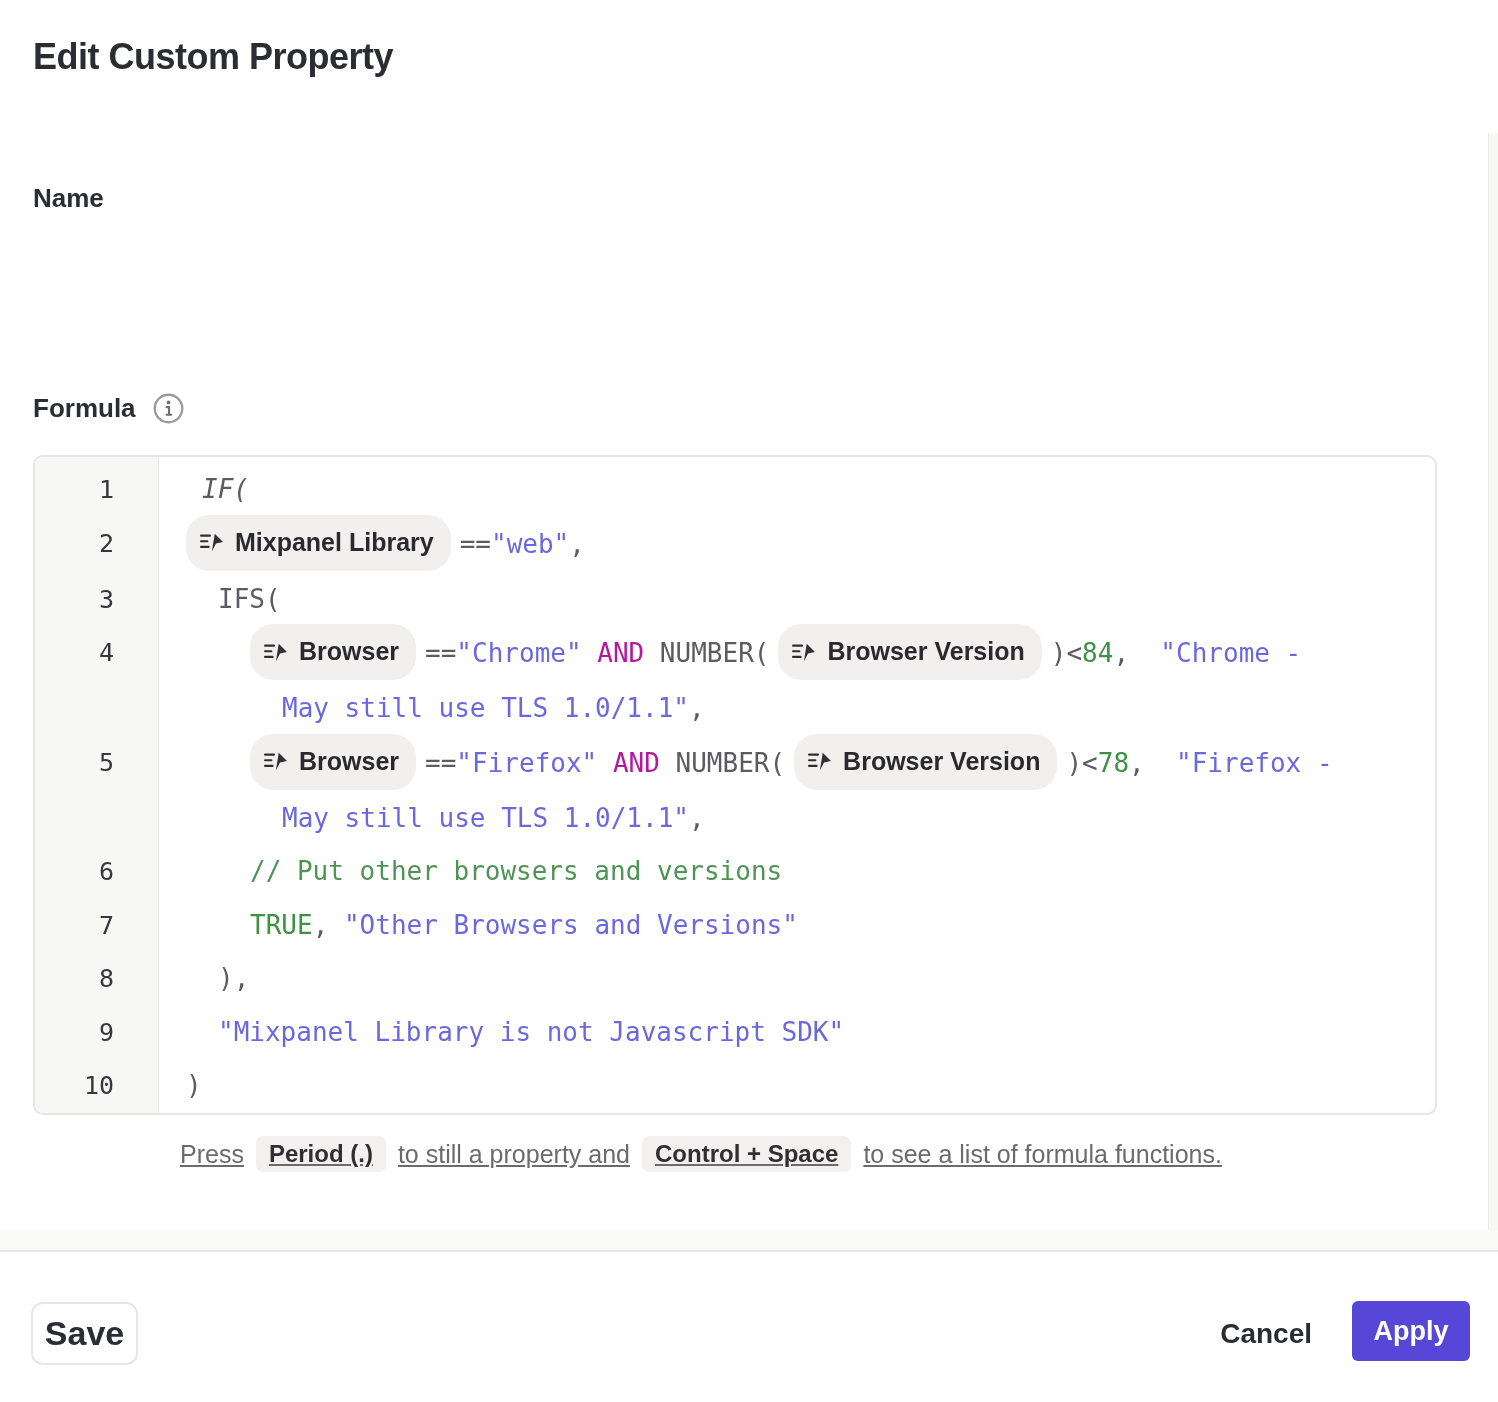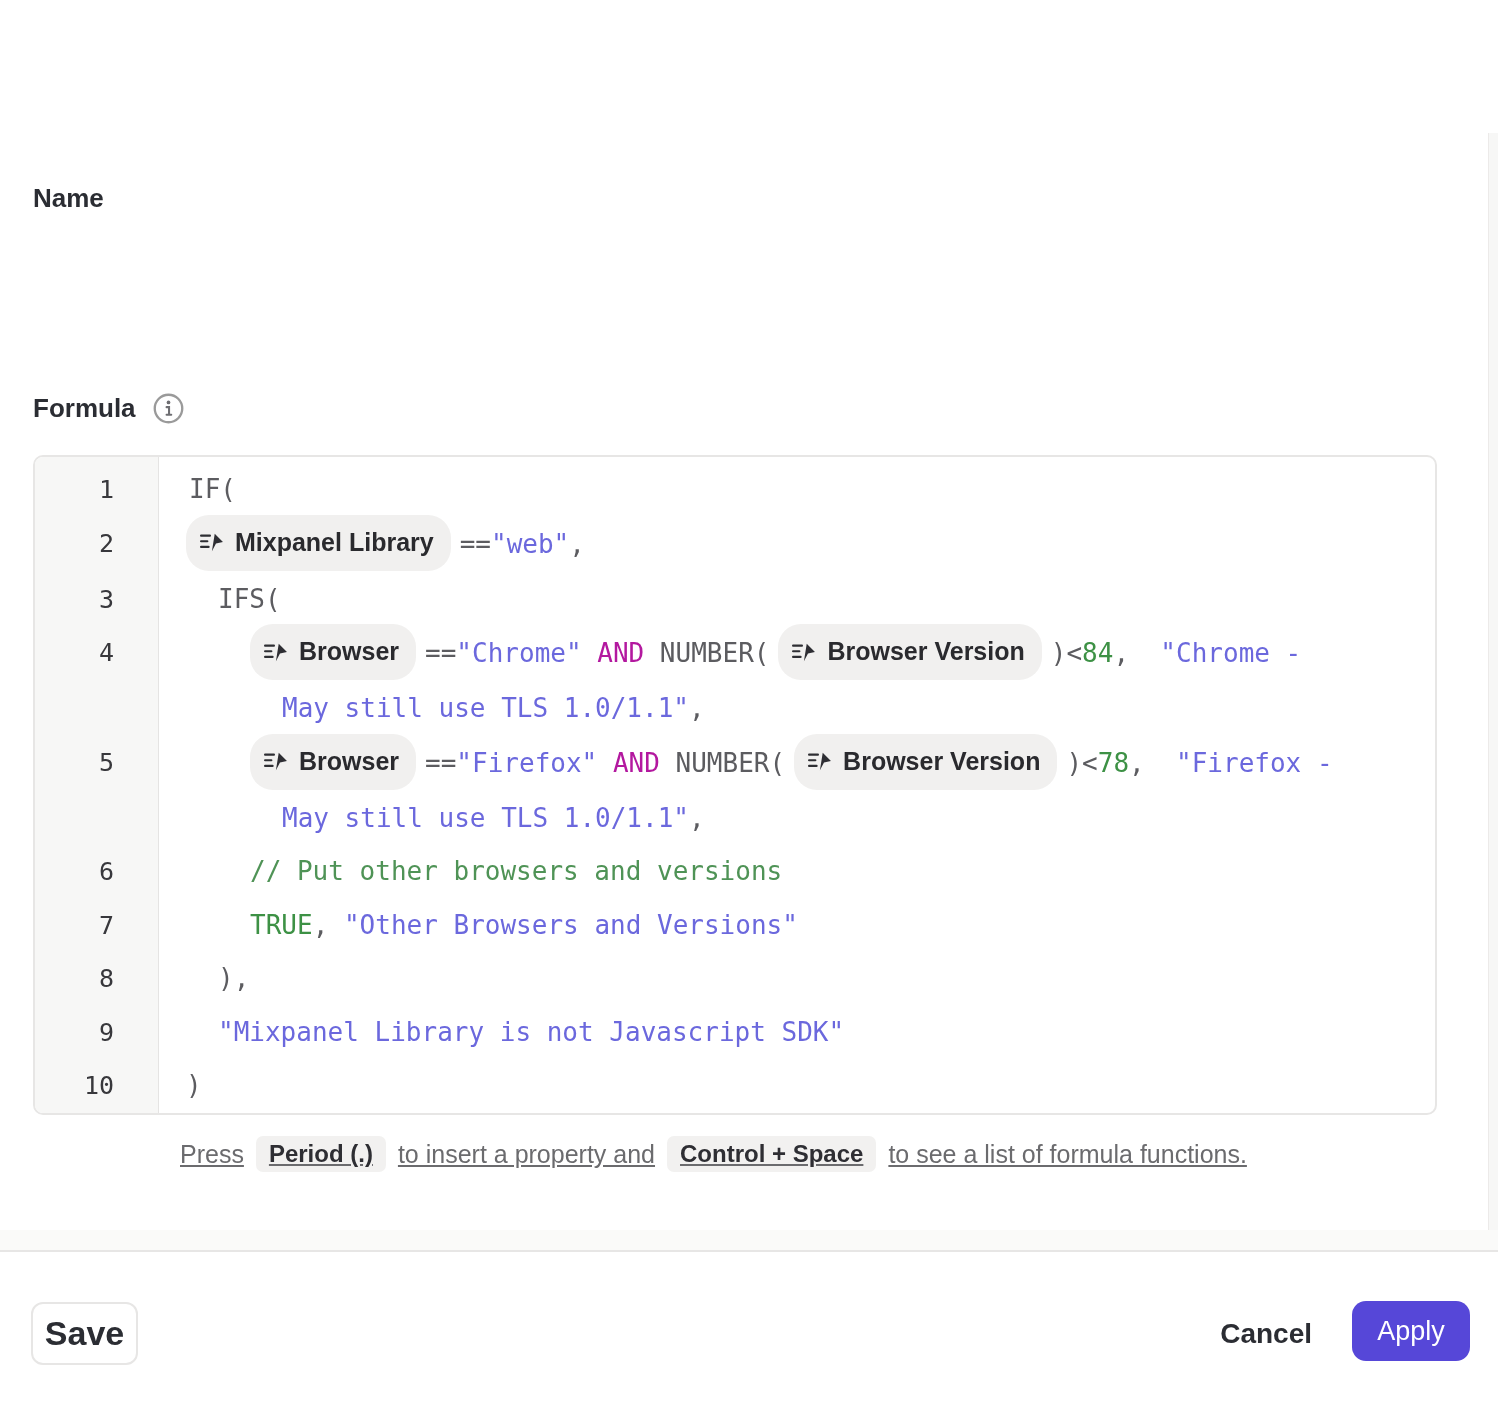--- a/index.html
+++ b/index.html
@@ -73,6 +73,7 @@
 
 <div class="page">
 
+  <div class="title">Edit Custom Property</div>
 
   <div class="name-label">Name</div>
 

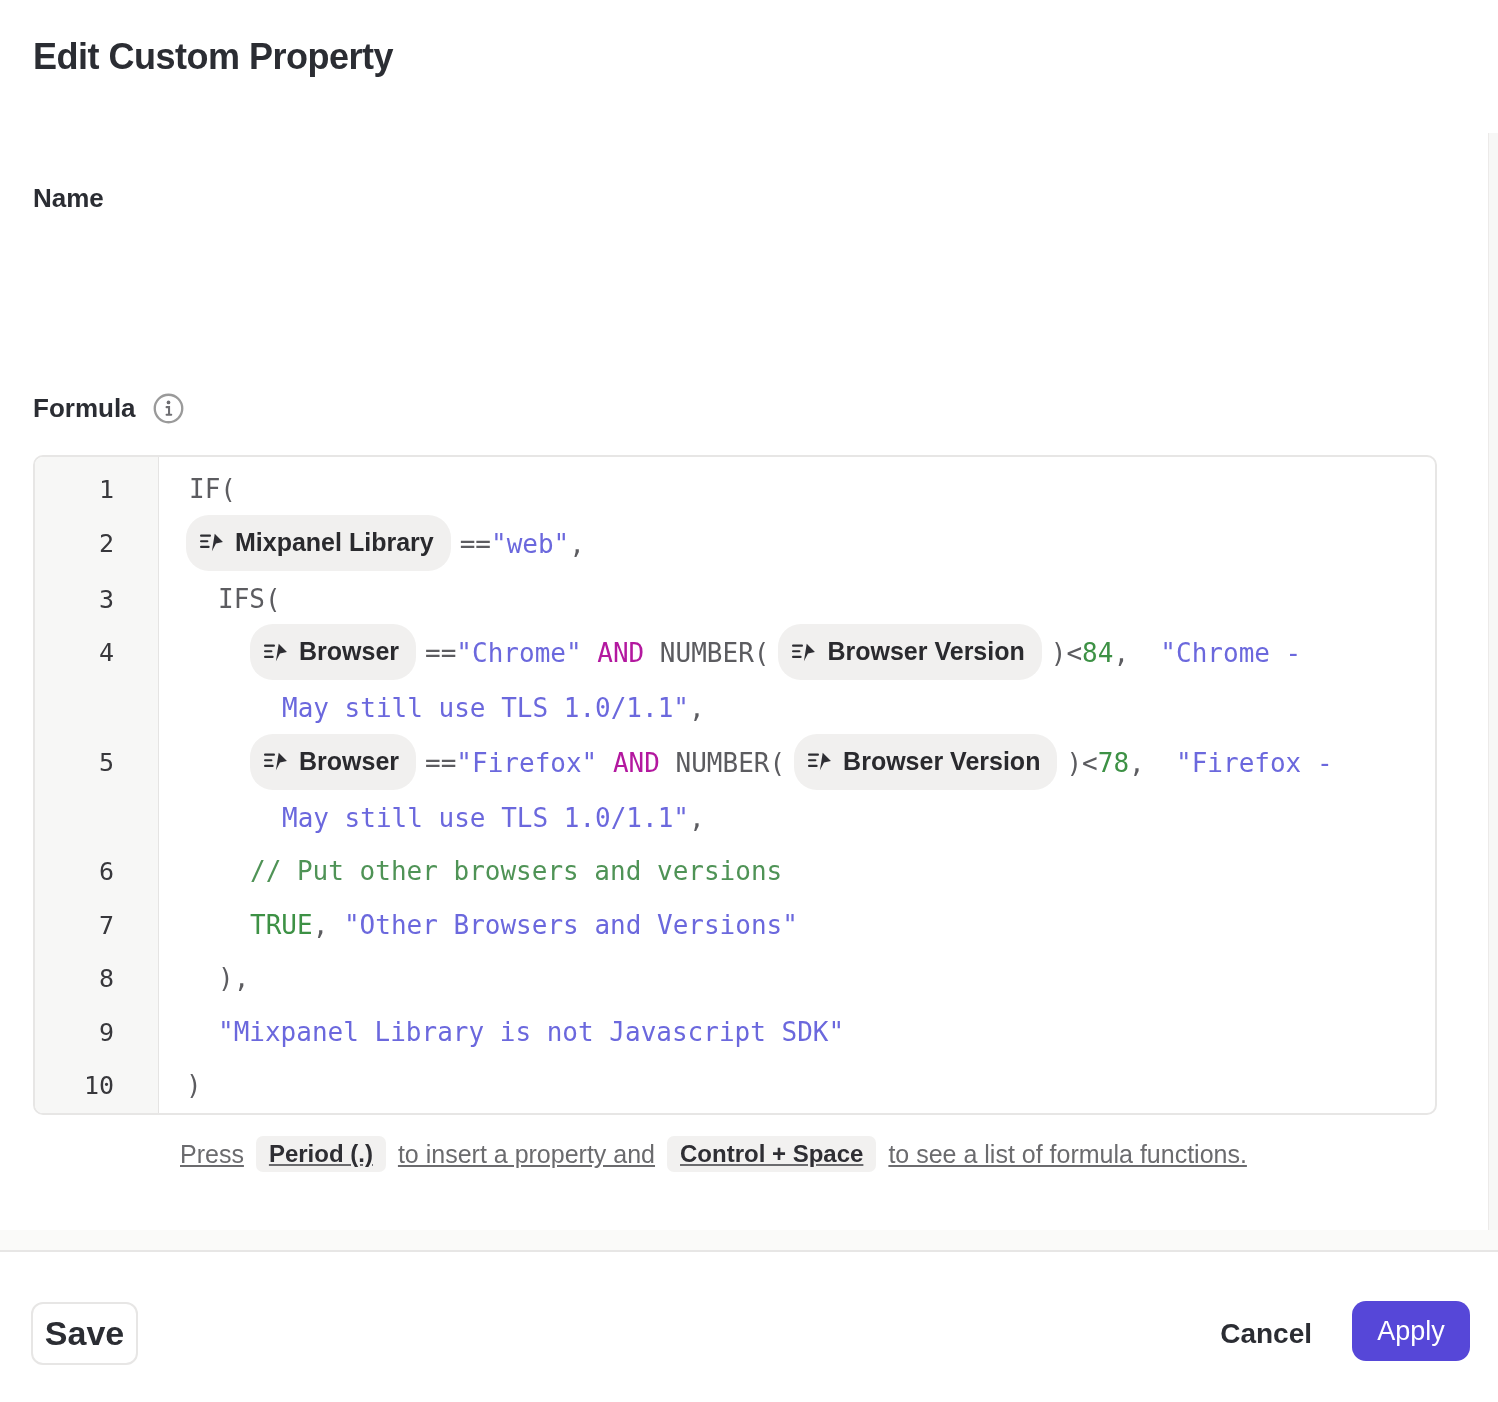--- a/index.html
+++ b/index.html
@@ -95,7 +95,7 @@
         <div class="code-line">
           <div class="gutter-num">1</div>
           <div class="rows">
-            <div class="crow" style="padding-left: 29px;"><span class="tok-p">IF(</span></div>
+            <div class="crow" style="padding-left: 42px; font-style: italic;"><span class="tok-p">IF(</span></div>
           </div>
         </div>
         <div class="code-line">

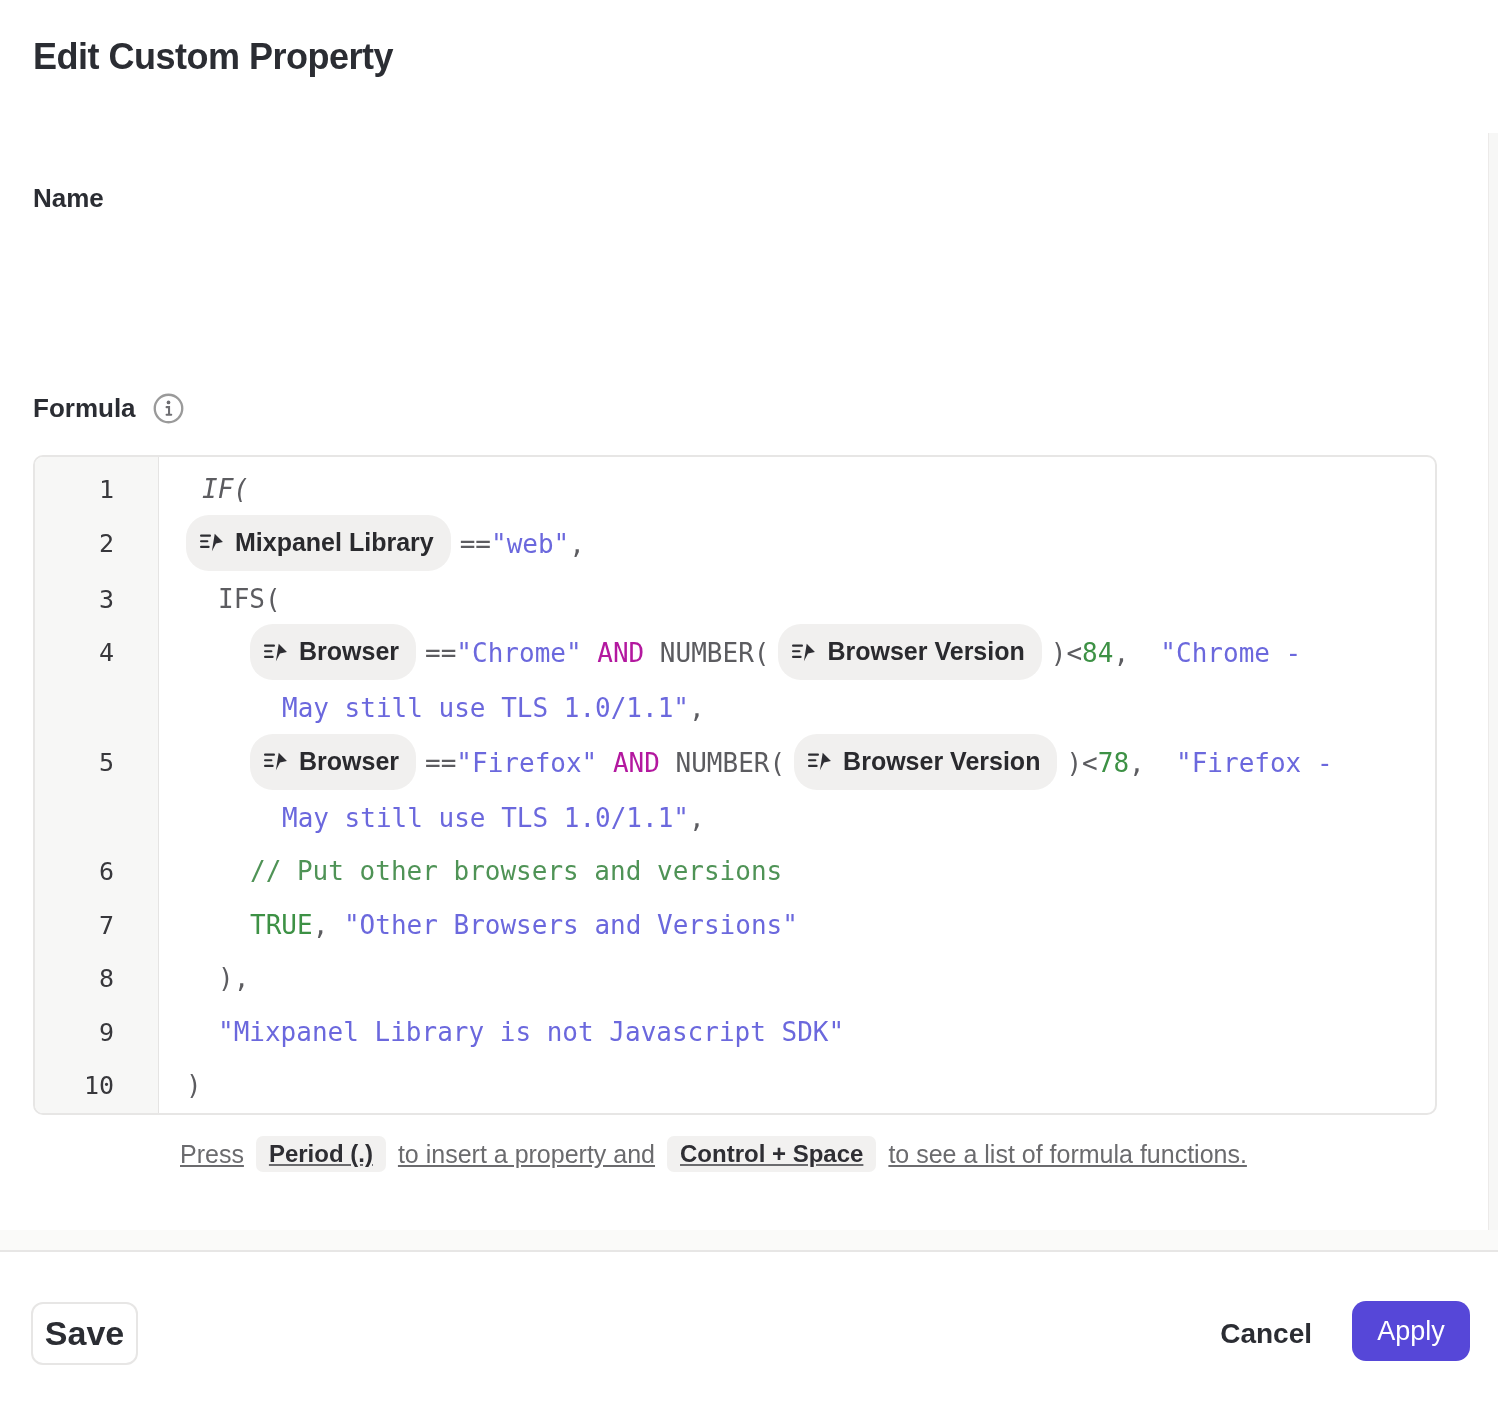--- a/index.html
+++ b/index.html
@@ -195,7 +195,7 @@
   <div class="helper">
     <span>Press</span>
     <span class="kbd">Period (.)</span>
-    <span>to insert a property and</span>
+    <span>to still a property and</span>
     <span class="kbd">Control + Space</span>
     <span>to see a list of formula functions.</span>
   </div>

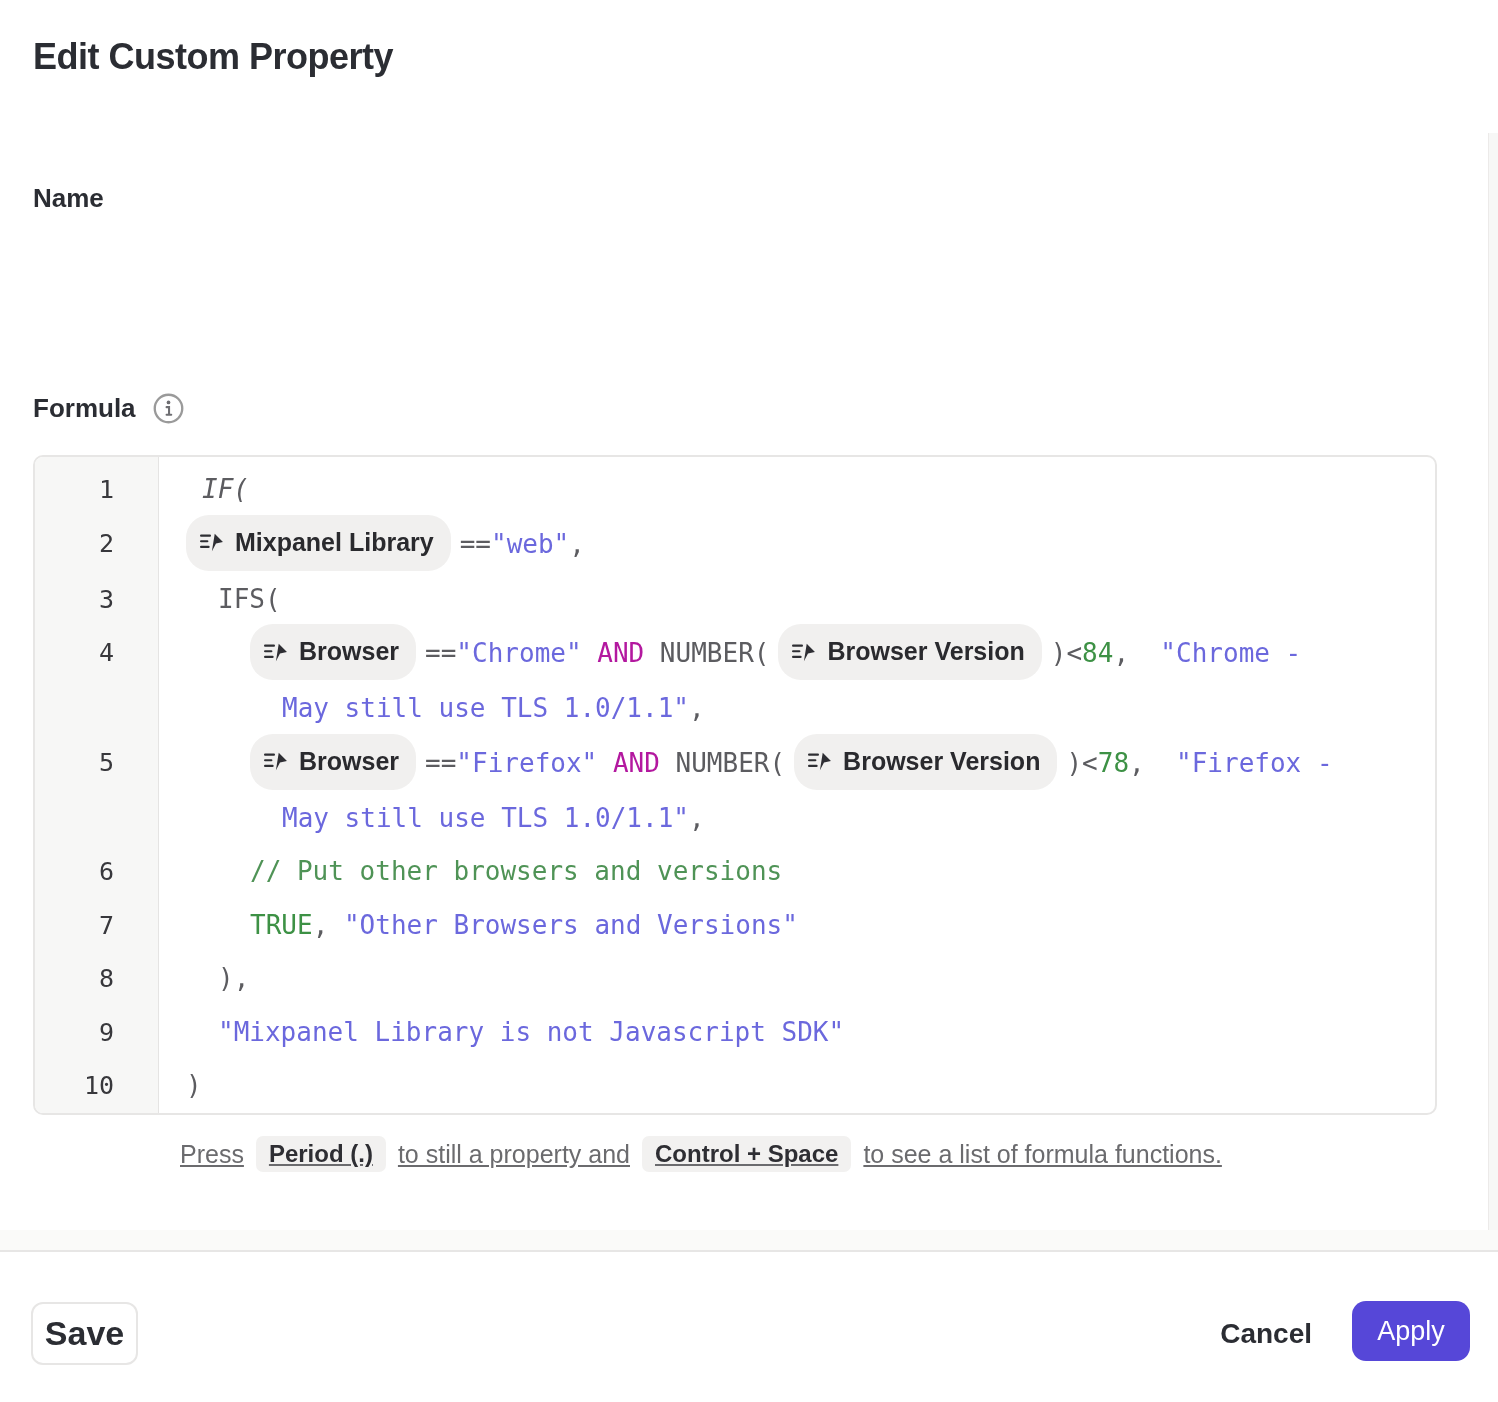--- a/index.html
+++ b/index.html
@@ -64,8 +64,8 @@
     font-size:28px; font-weight:600; color:#2b2d33; cursor:pointer;
     display:flex; align-items:center; }
   .apply-btn { position:absolute; right:28px; top:47px; width:118px; height:60px;
-    background:var(--accent); border:none; border-radius:14px;
-    font-size:27px; font-weight:400; color:#ffffff; cursor:pointer;
+    background:var(--accent); border:none; border-radius:6px;
+    font-size:27px; font-weight:700; color:#ffffff; cursor:pointer;
     display:flex; align-items:center; justify-content:center; }
 </style>
 </head>

